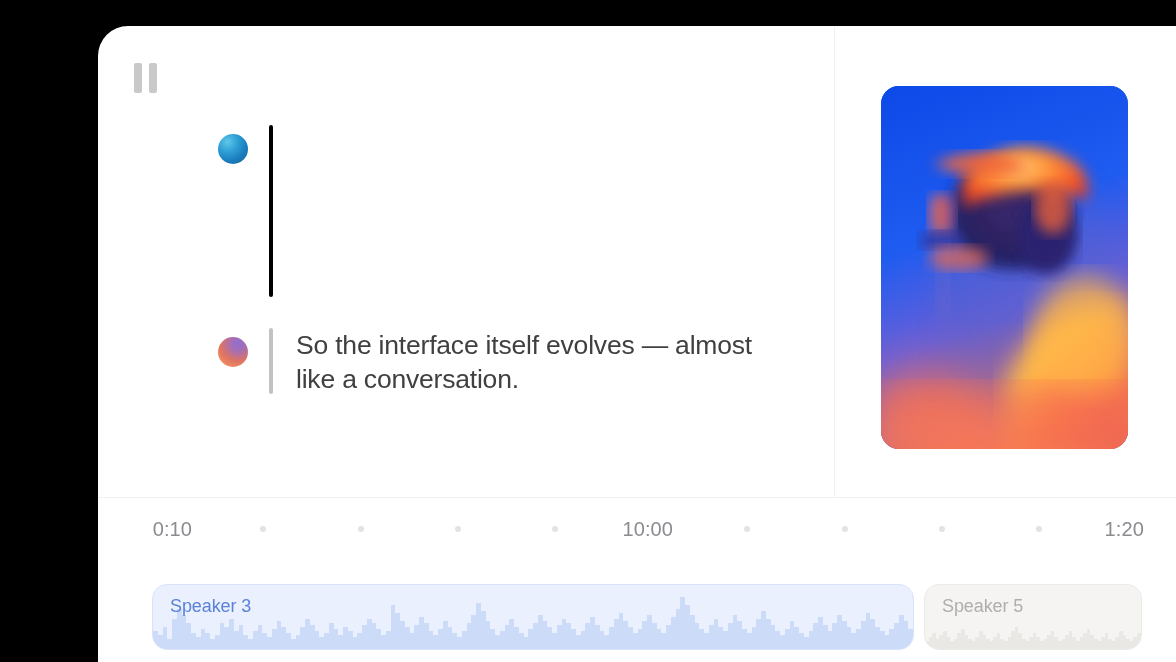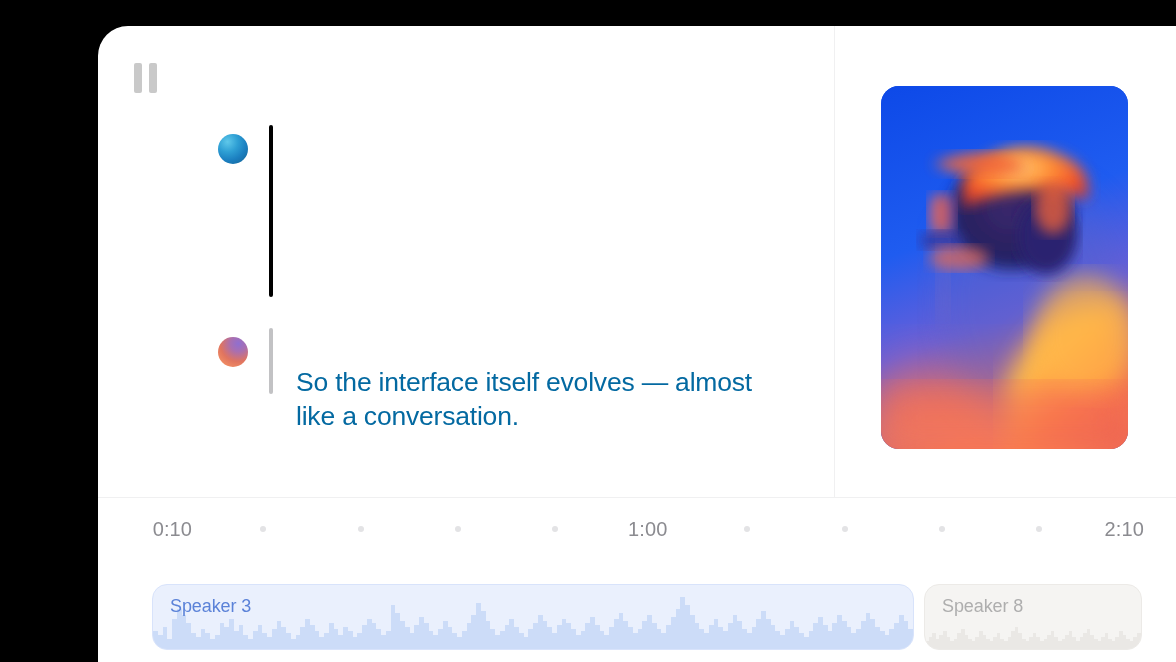--- a/index.html
+++ b/index.html
@@ -114,7 +114,7 @@
     width: 480px;
   }
   #transcript-text-0 { color: #0a0a0a; }
-  #transcript-text-1 { color: #0369a1; margin-top: 37px; }
+  #transcript-text-1 { color: #404040; }
 
   
   #media-thumbnail {

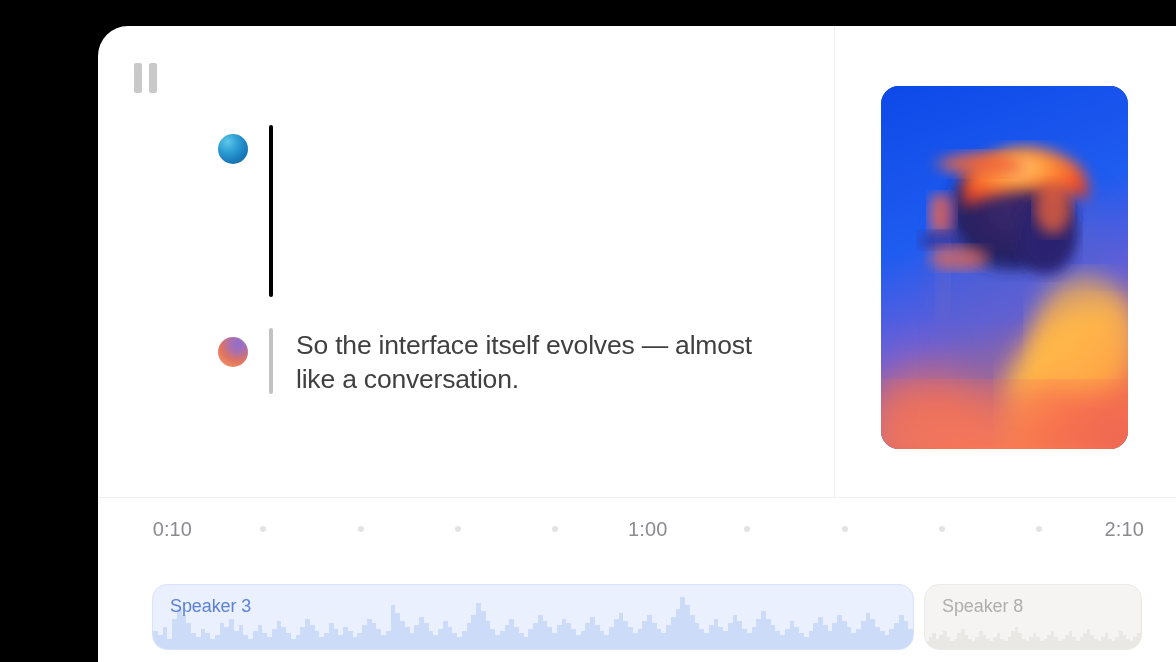--- a/index.html
+++ b/index.html
@@ -338,7 +338,7 @@
           <span class="ruler-dot"></span>
         </div>
         <div class="ruler-tick" style="left: 51%;">
-          <span class="ruler-label">1:00</span>
+          <span class="ruler-label">10:00</span>
         </div>
         <div class="ruler-tick" style="left: 60.2%;">
           <span class="ruler-dot"></span>

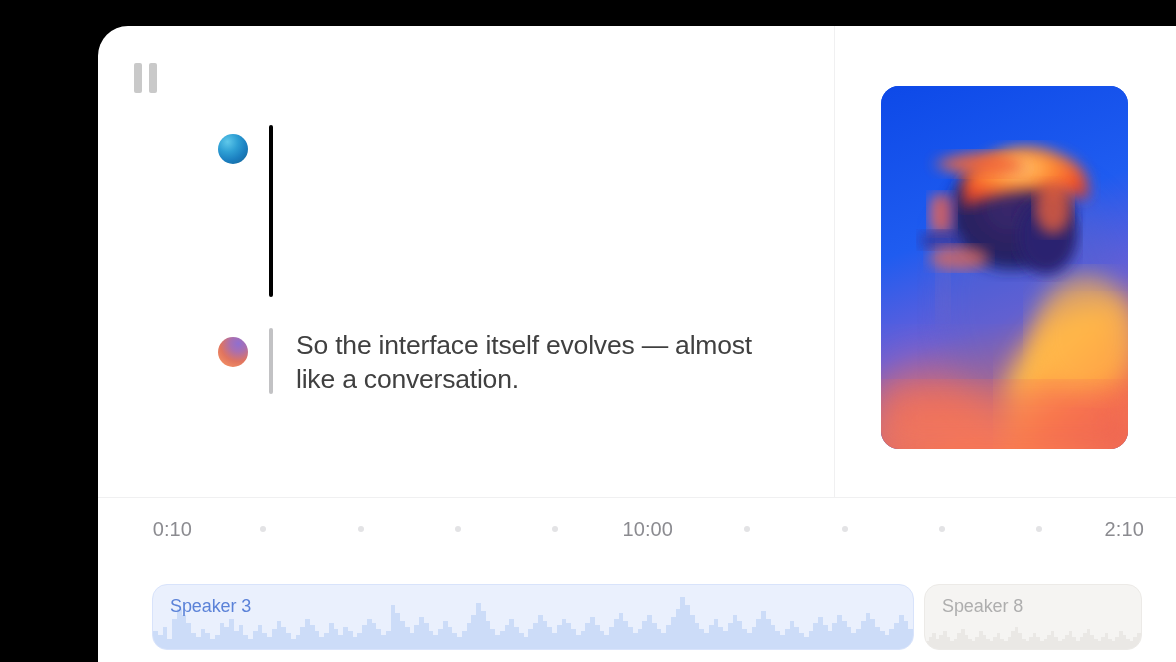--- a/index.html
+++ b/index.html
@@ -353,7 +353,7 @@
           <span class="ruler-dot"></span>
         </div>
         <div class="ruler-tick" style="left: 95.2%;">
-          <span class="ruler-label">2:10</span>
+          <span class="ruler-label">1:20</span>
         </div>
       </div>
 

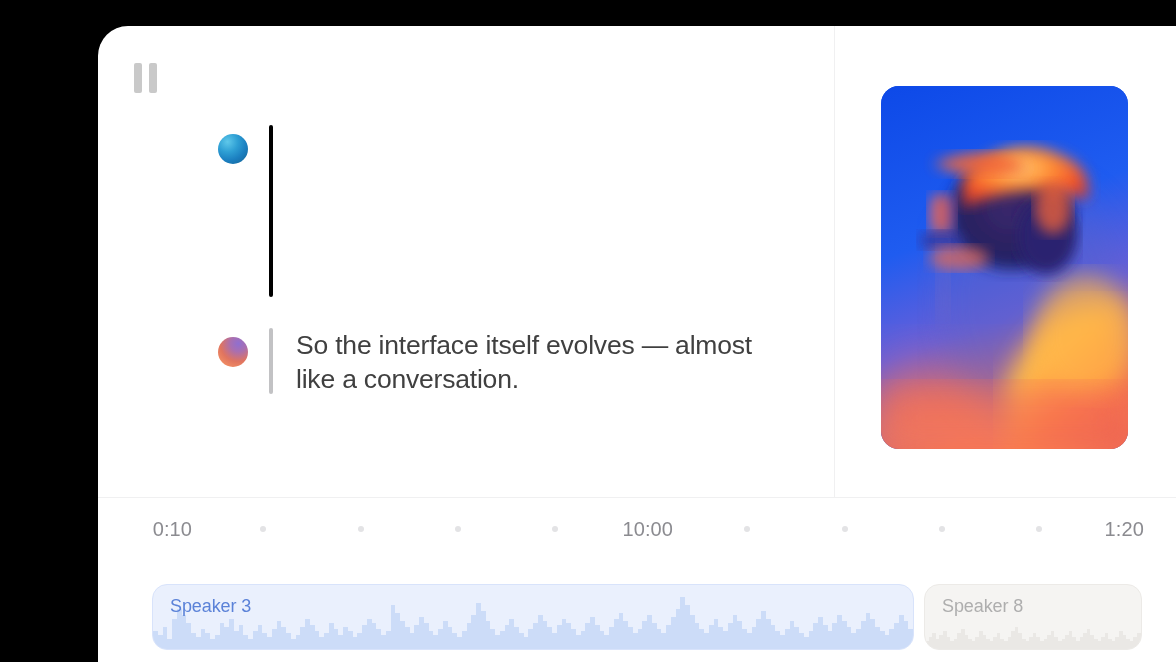--- a/index.html
+++ b/index.html
@@ -524,7 +524,7 @@
           </div>
       </div>
       <div class="speaker-track" id="speaker-track-1">
-        <span class="speaker-label" id="speaker-label-1">Speaker 8</span>
+        <span class="speaker-label" id="speaker-label-1">Speaker 5</span>
         <div class="waveform" id="waveform-1">
             <div class="wave-bar" style="height: 8px;"></div>
             <div class="wave-bar" style="height: 12px;"></div>

